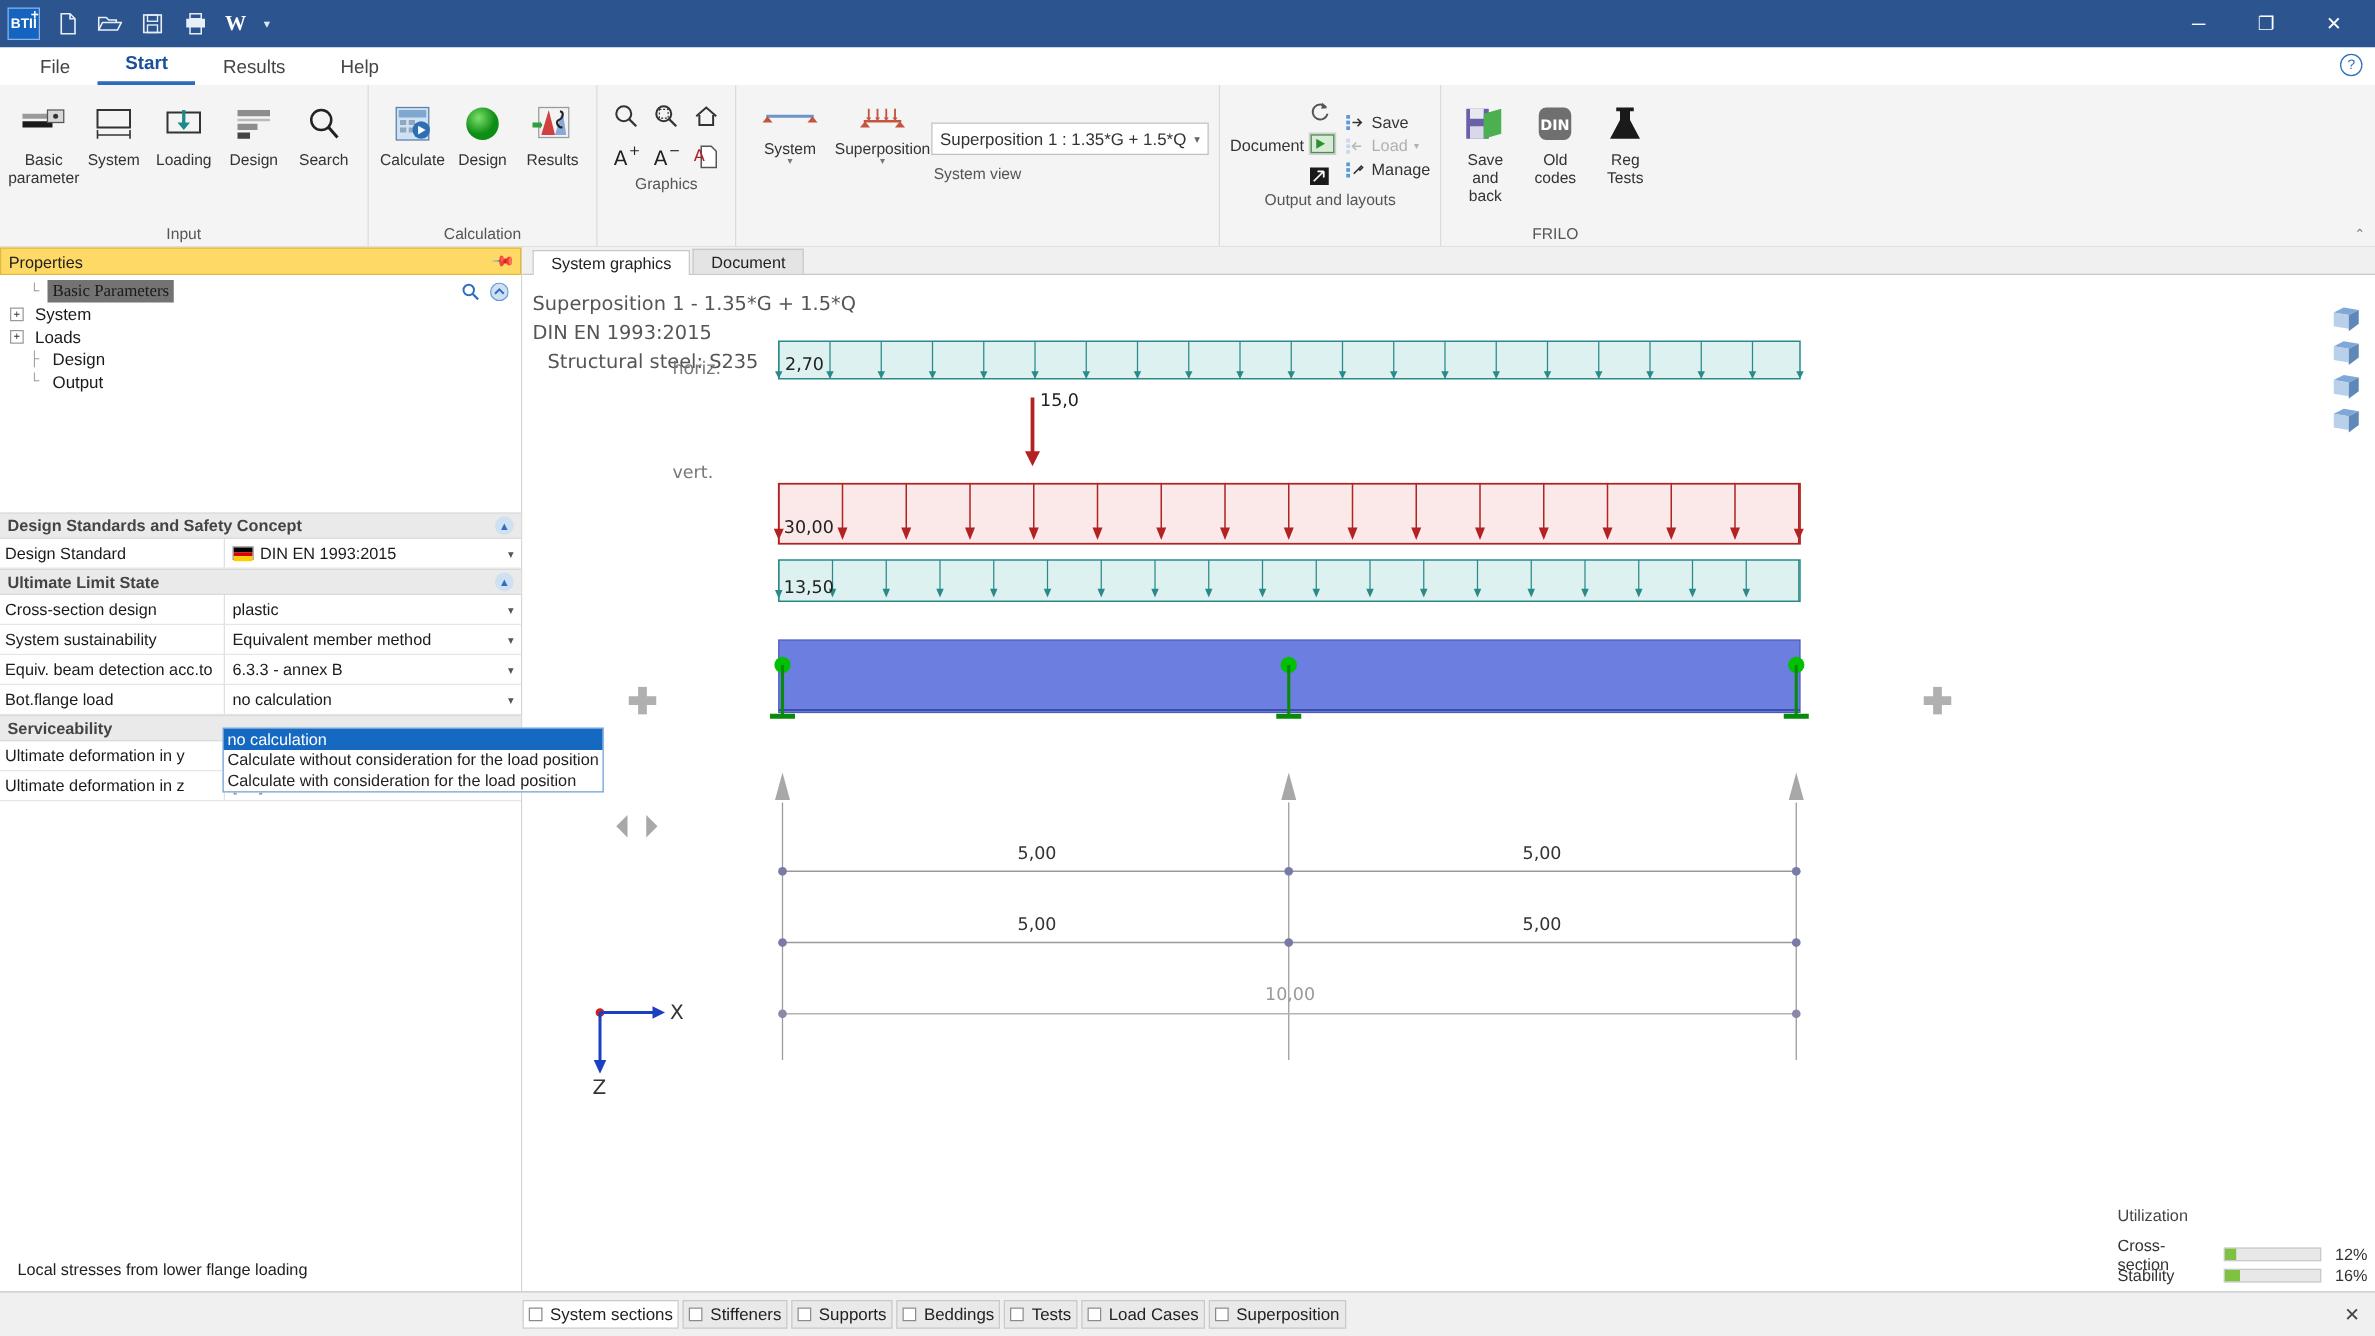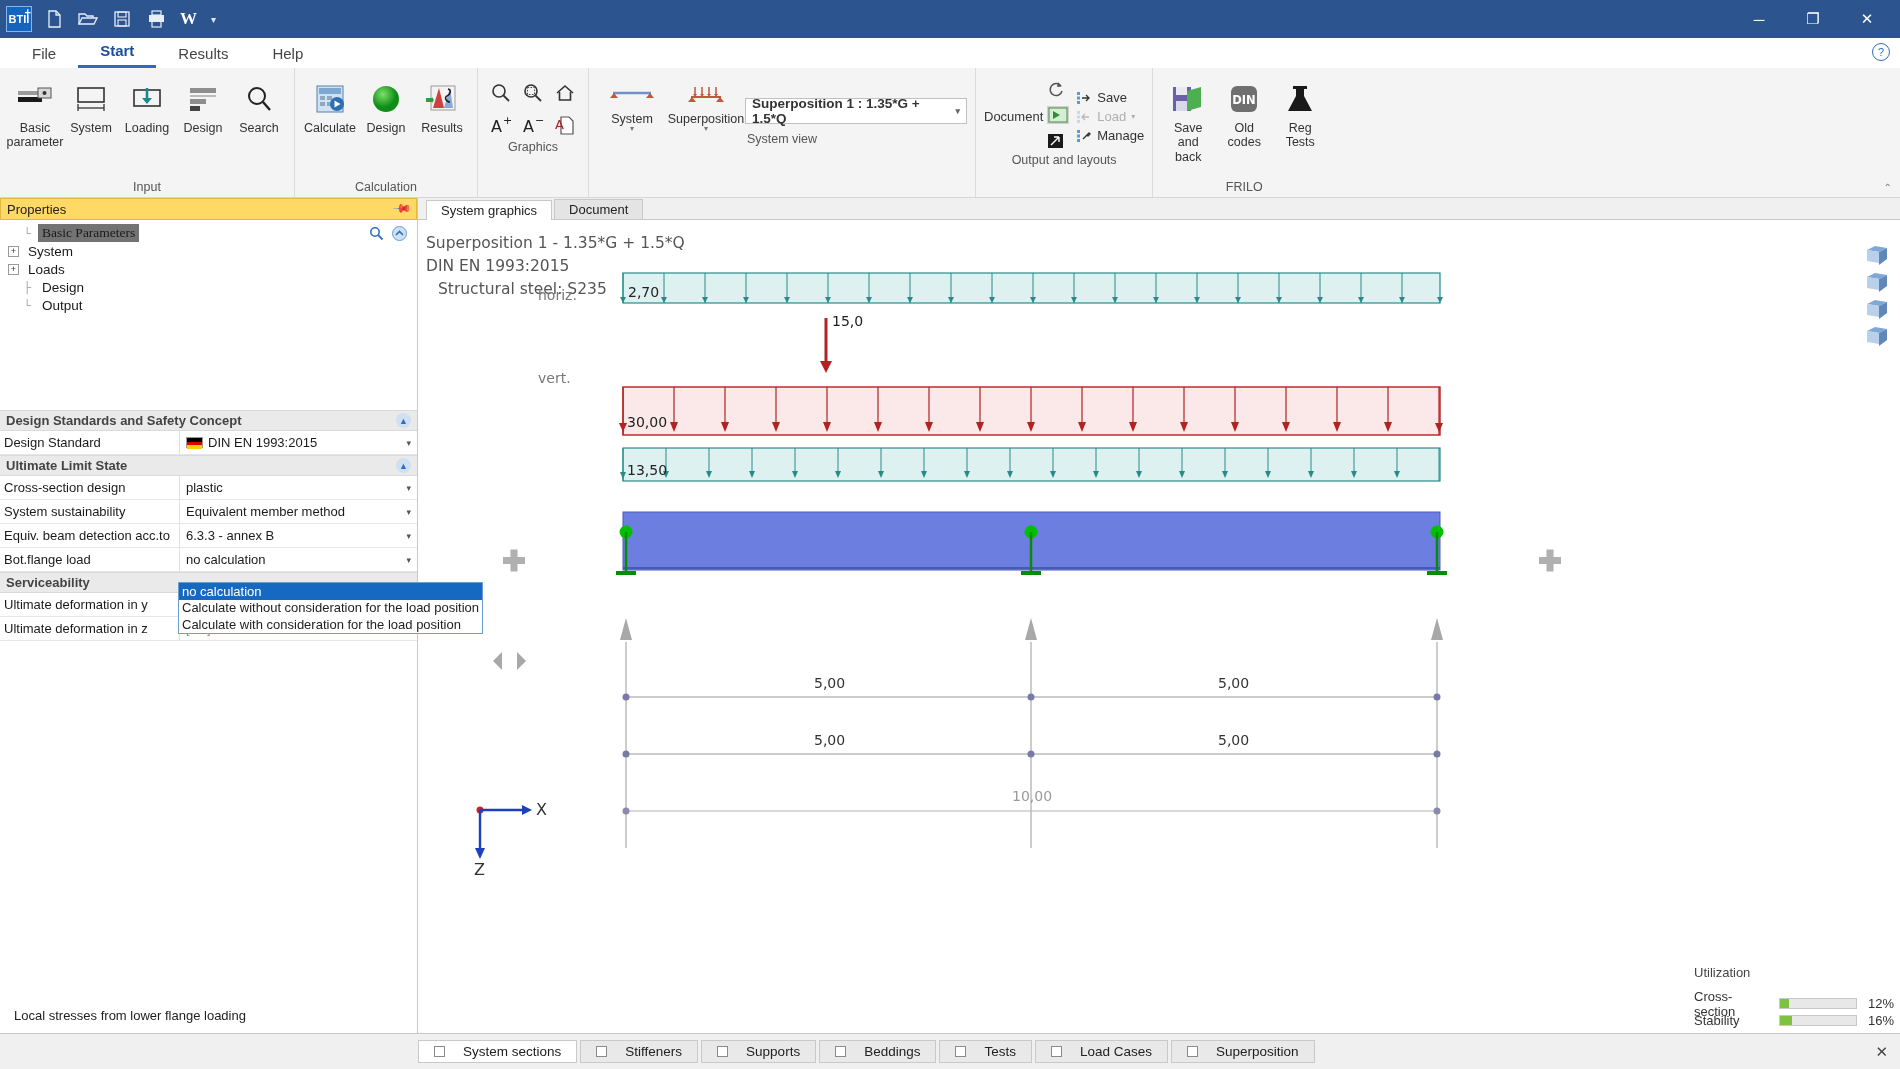--- a/index.html
+++ b/index.html
@@ -74,7 +74,7 @@
   .combo {
     width:222px; height:26px; background:#fff; border:1px solid #c0c0c0;
     display:flex; align-items:center; padding:0 6px; font-size:13.5px;
-    color:#333; margin-top:20px;font-weight:bold;
+    color:#333; margin-top:20px;
   }
   .combo .cv { flex:1; }
   .combo .ca { font-size:9px; color:#666; }

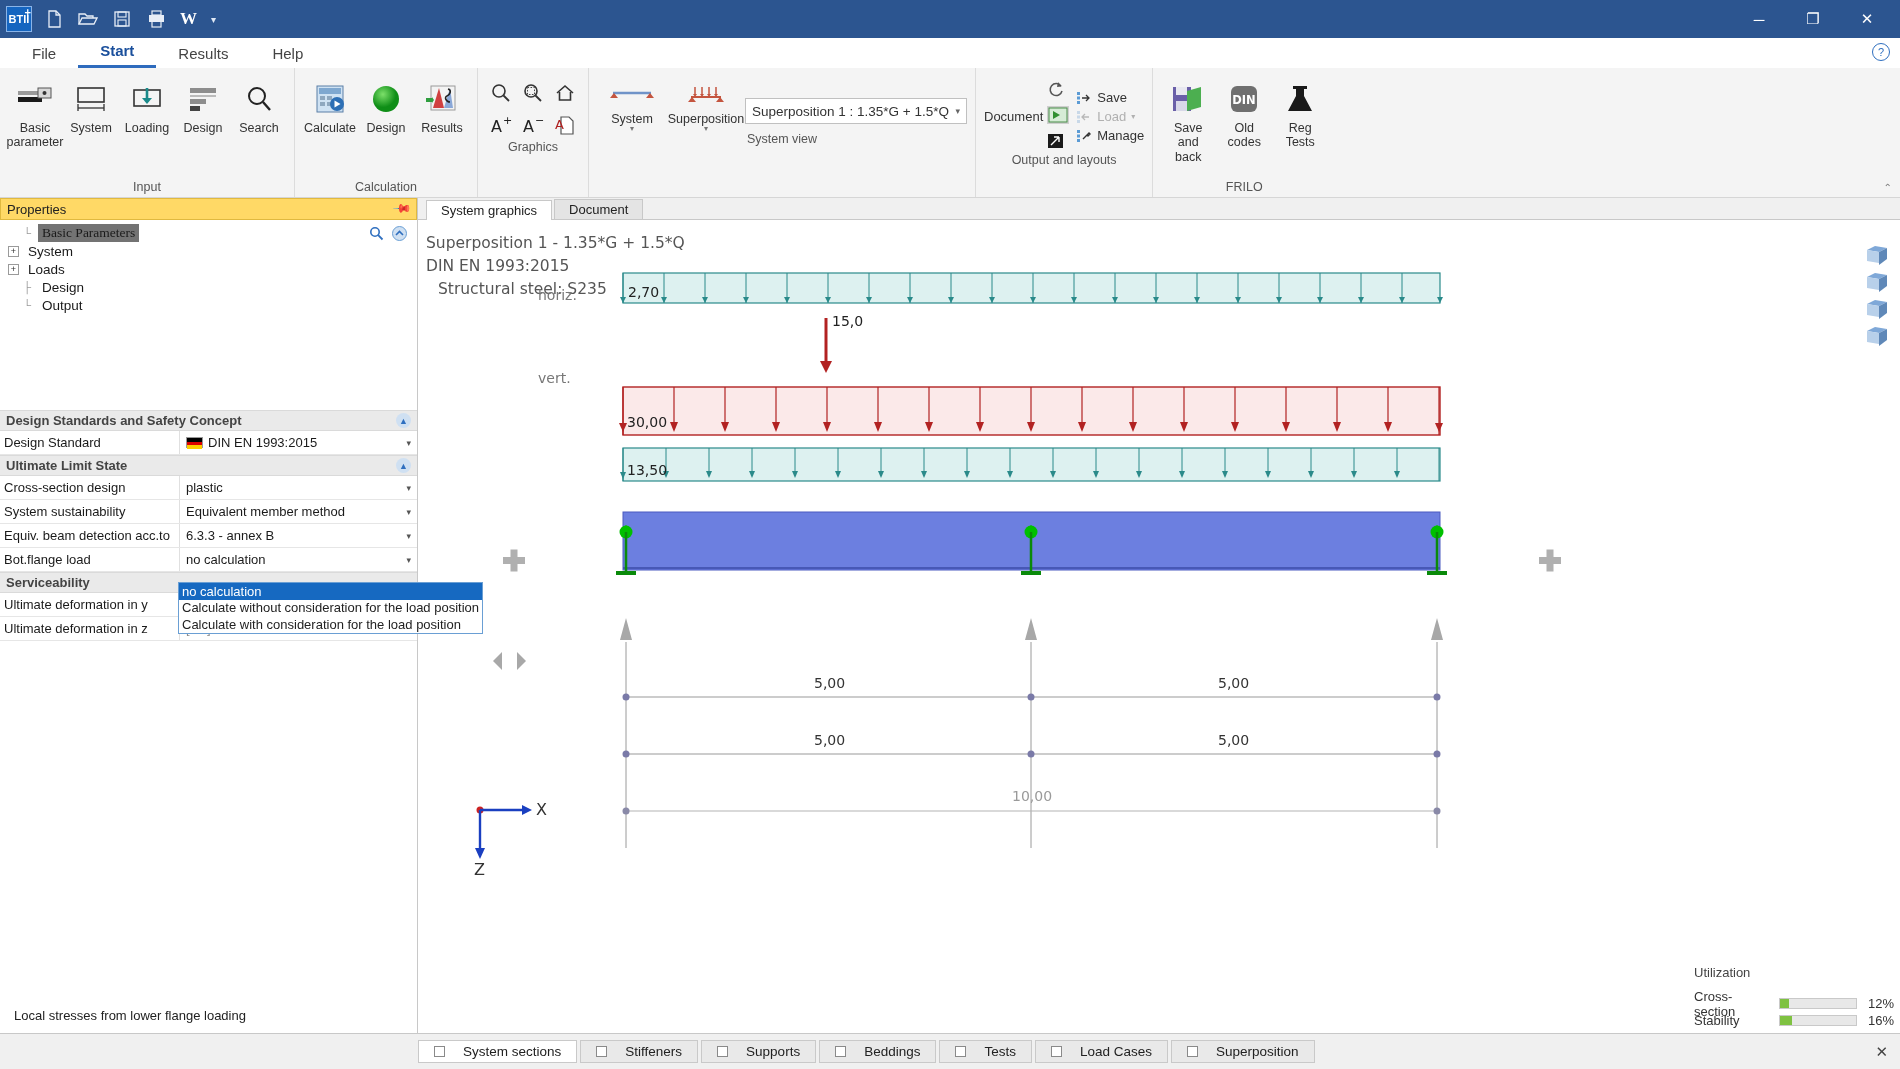--- a/index.html
+++ b/index.html
@@ -187,7 +187,7 @@
   
   .bottombar { height:36px; background:#f0f0f0; border-top:1px solid #c8c8c8;
                display:flex; align-items:center; padding-left:418px; position:relative; }
-  .btab { display:flex; align-items:center; gap:18px; padding:3px 15px;
+  .btab { display:flex; align-items:center; gap:6px; padding:3px 4px;
           font-size:13.5px; color:#222; background:#e9e9e9;
           border:1px solid #c9c9c9; margin-right:3px; }
   .btab.active { background:#fff; }

